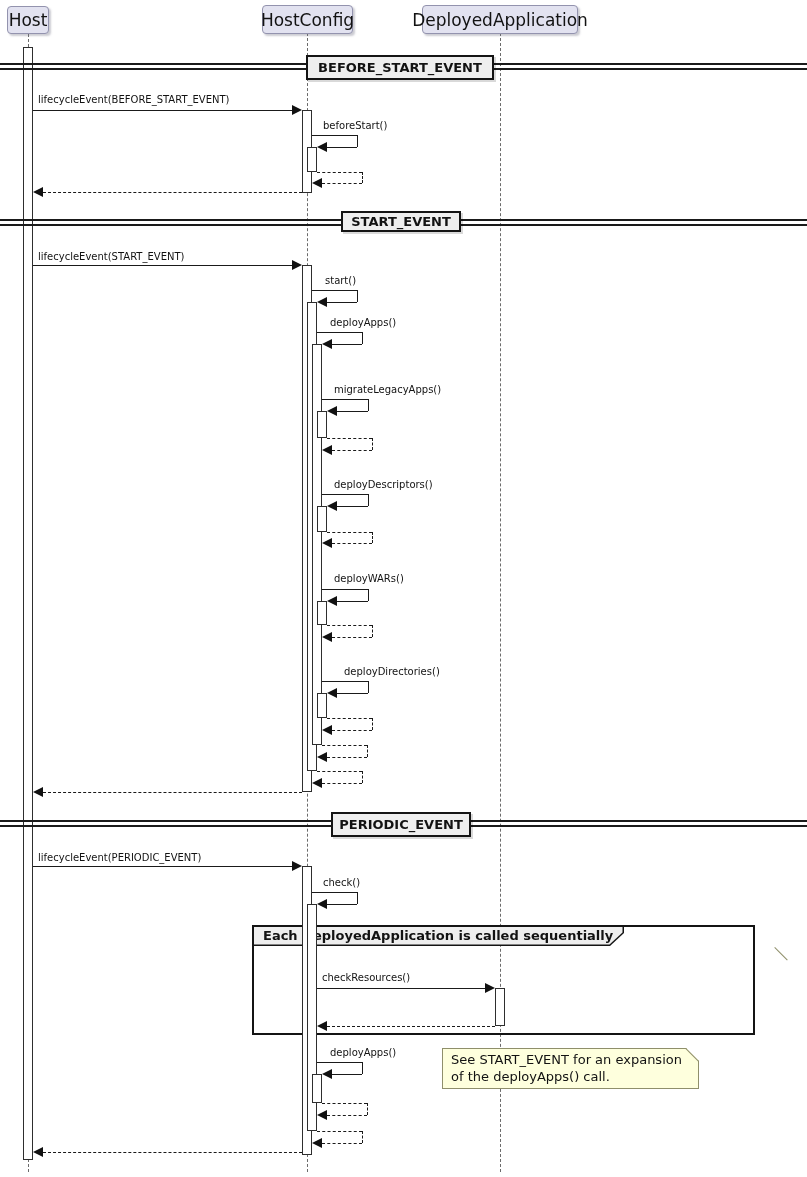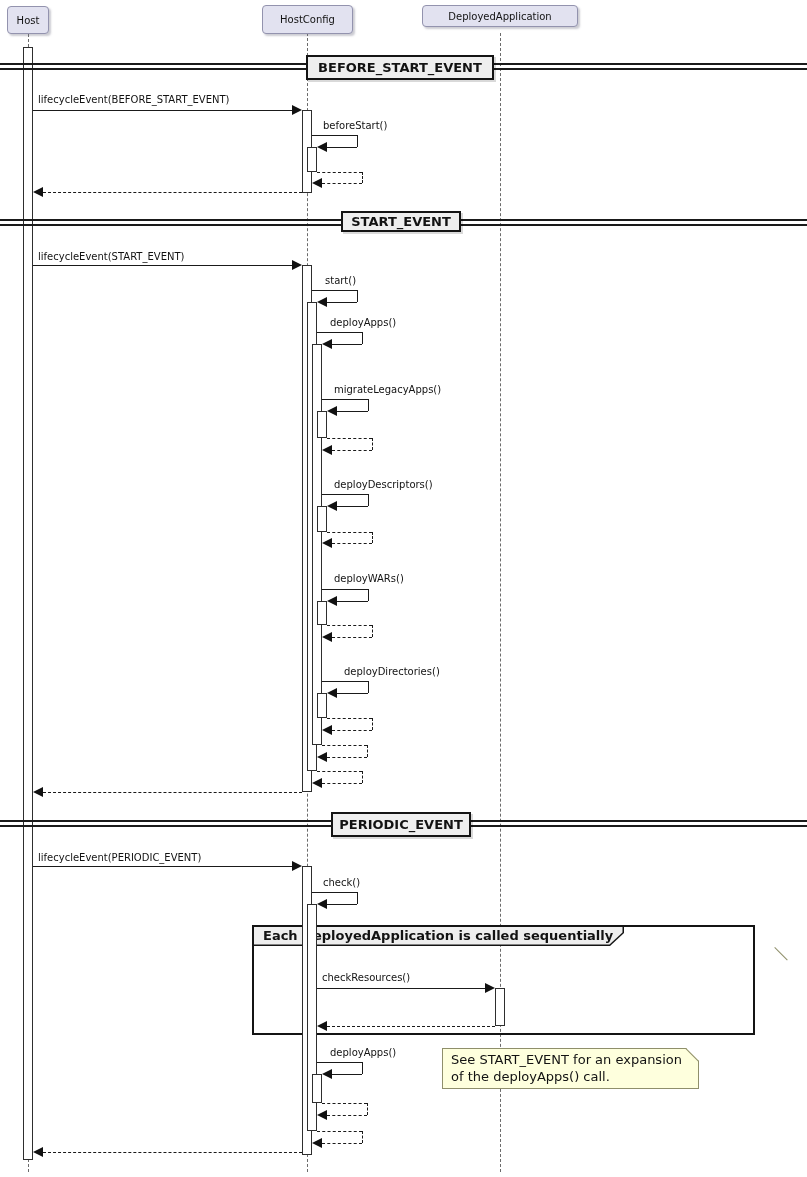--- a/index.html
+++ b/index.html
@@ -16,7 +16,7 @@
   .ar.l{border-right:10px solid #111;border-left:0}
   .lbl{position:absolute;font-size:10px;line-height:15px;white-space:nowrap}
   .part{position:absolute;background:#E2E2F0;border:1px solid #9393ae;border-radius:4px;
-        display:flex;align-items:center;justify-content:center;font-size:10px;
+        display:flex;align-items:center;justify-content:center;font-size:17px;
         box-shadow:2px 2px 2px rgba(110,110,130,.35);box-sizing:border-box}
   .divline{position:absolute;left:0;width:807px;height:1.5px;background:#1a1a1a}
   .divbox{position:absolute;background:#EEEEEE;border:2px solid #141414;display:flex;align-items:center;

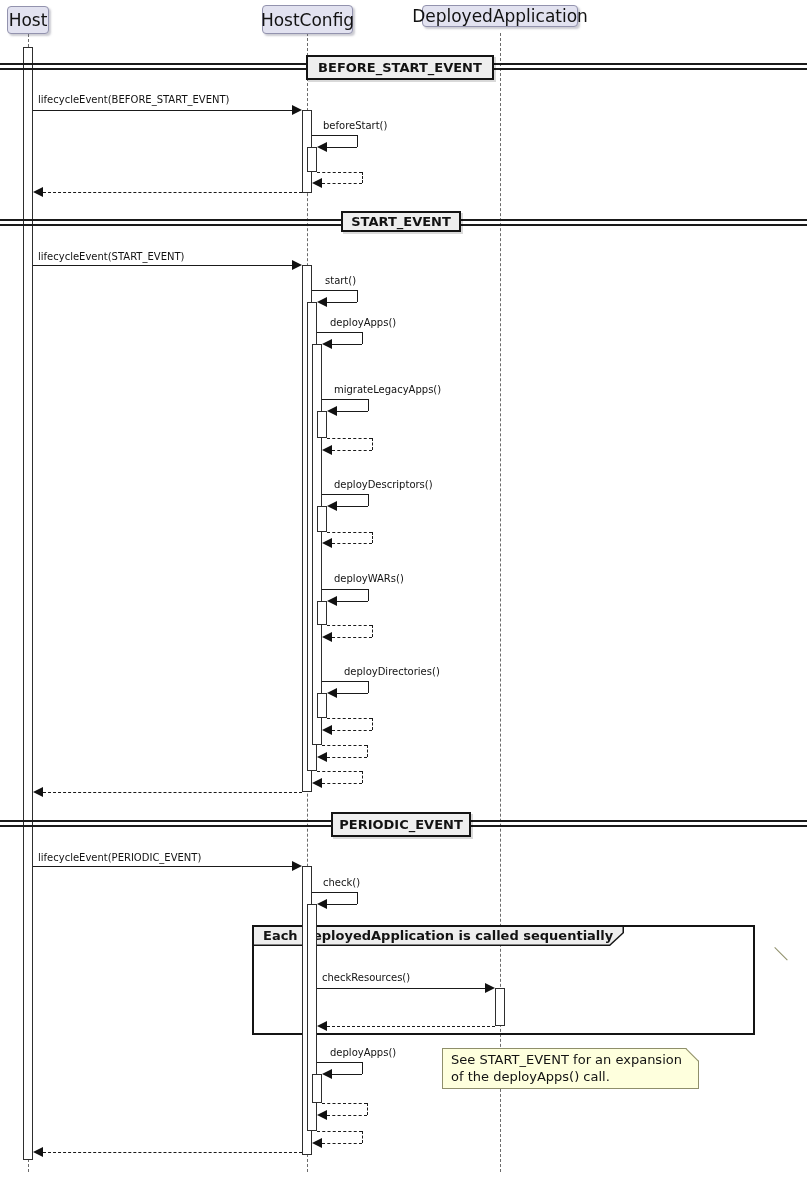--- a/index.html
+++ b/index.html
@@ -201,7 +201,7 @@
 
   <div class="part" style="left:7px;top:6px;width:42px;height:28px">Host</div>
   <div class="part" style="left:262px;top:5px;width:91px;height:29px">HostConfig</div>
-  <div class="part" style="left:422px;top:5px;width:156px;height:22px">DeployedApplication</div>
+  <div class="part" style="left:422px;top:5px;width:156px;height:29px">DeployedApplication</div>
 
 </div>
 

